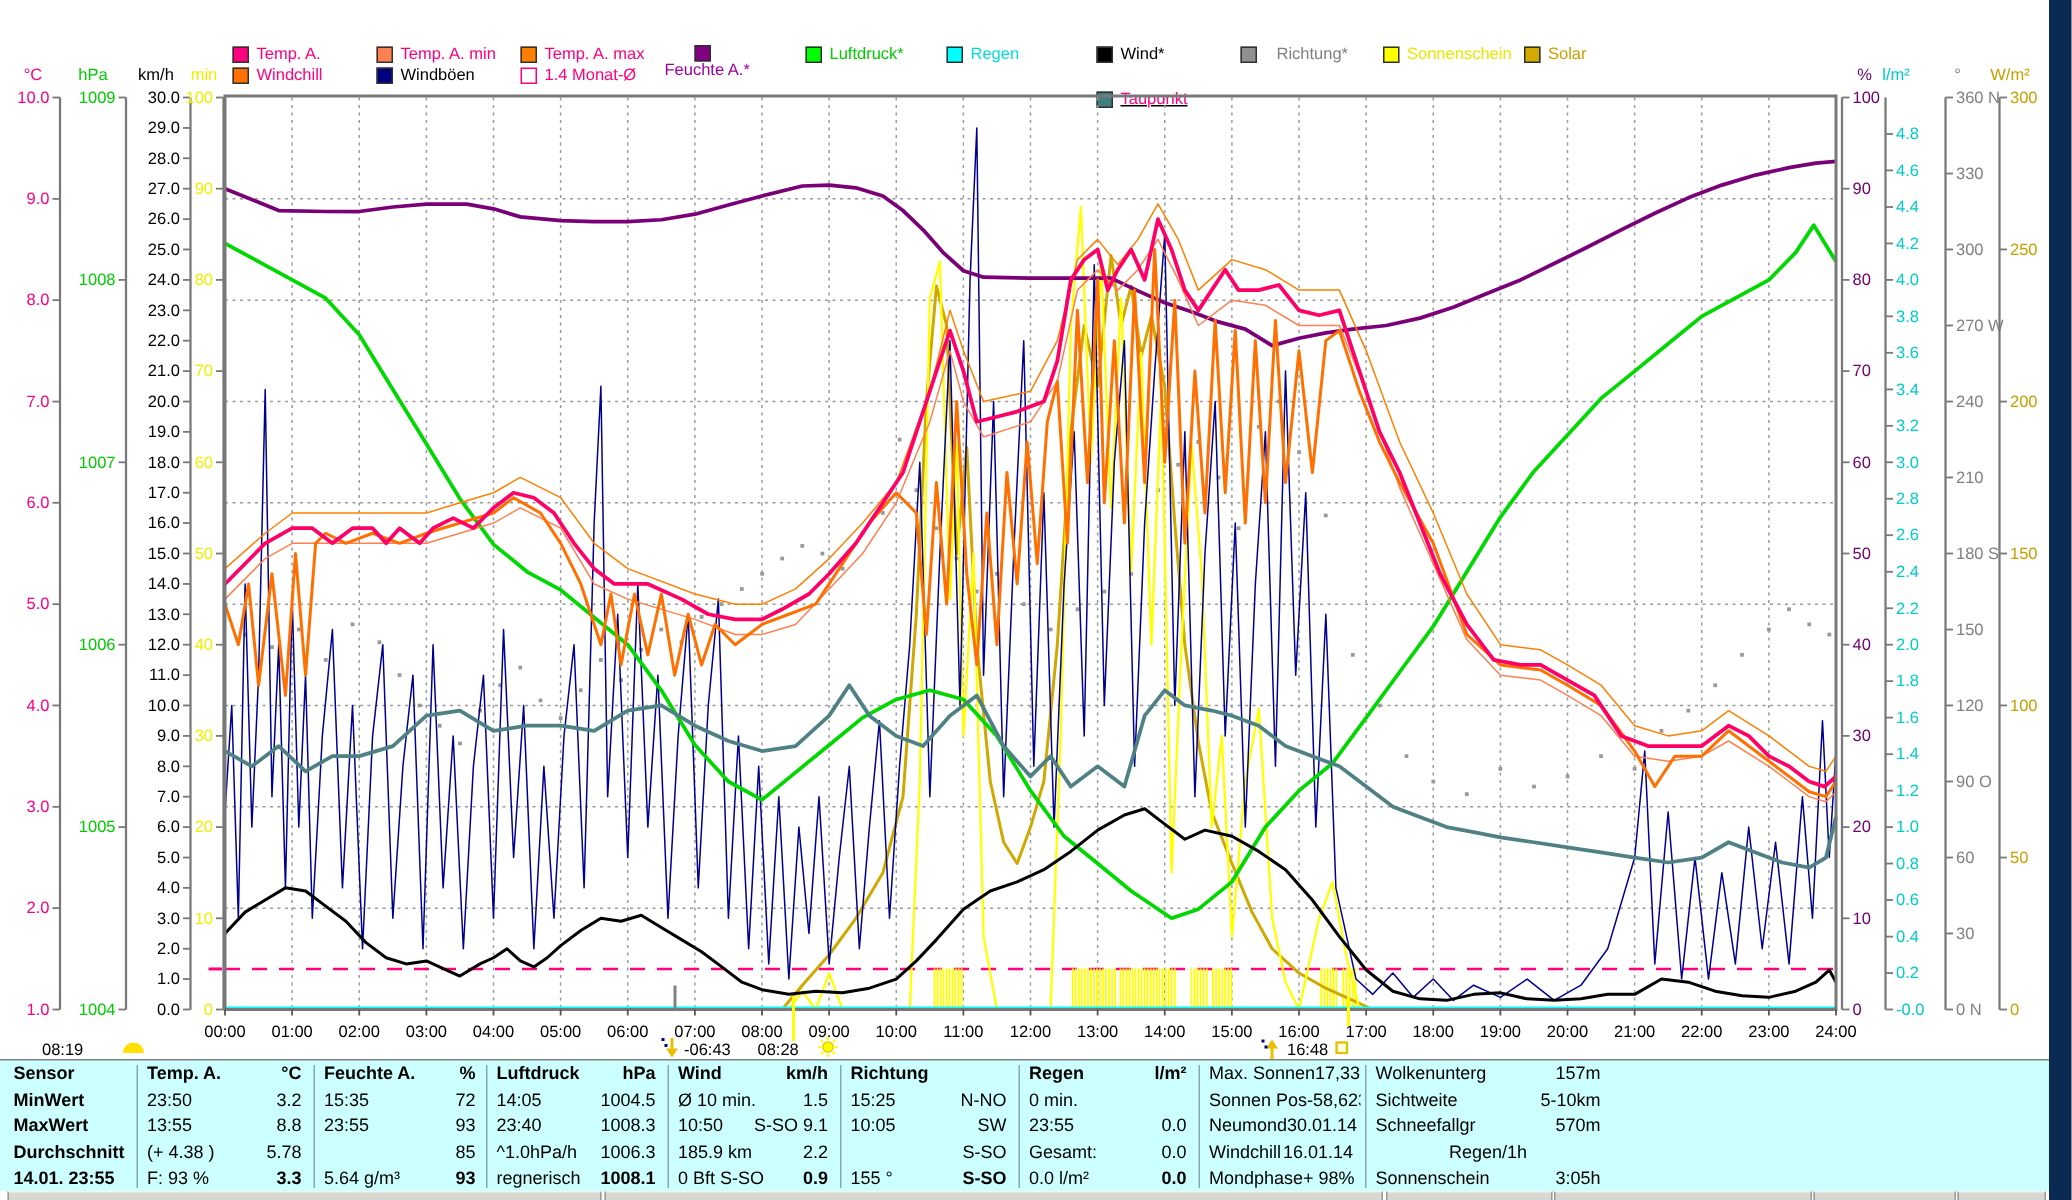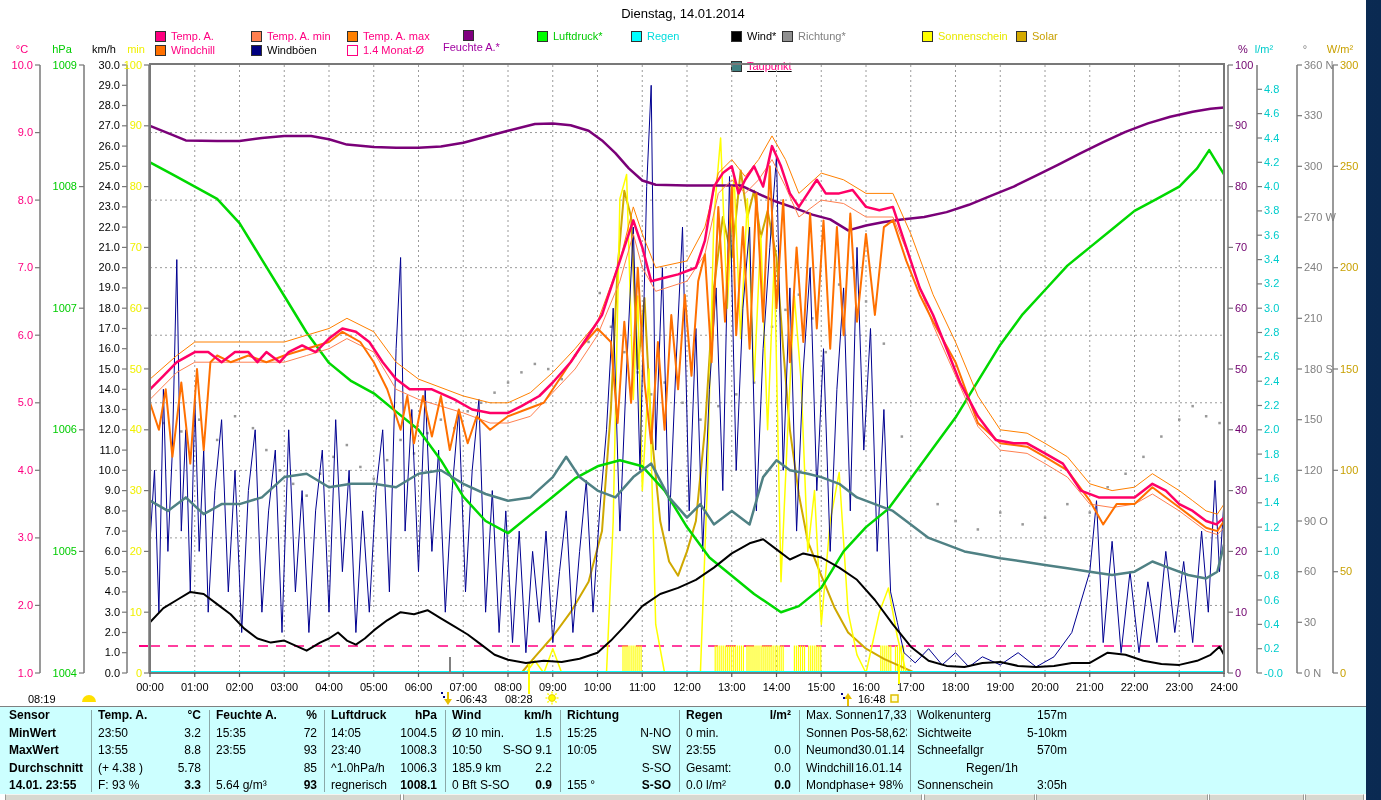--- a/index.html
+++ b/index.html
@@ -25,7 +25,6 @@
 
 <div id="screen">
   <div id="app">
-    <div id="title">Dienstag, 14.01.2014</div>
     <div id="legend">
         <div class="lg-item" style="left: 155px; top: 30px;">
           <span class="lg-swatch" style="background: rgb(255, 0, 128);"></span>

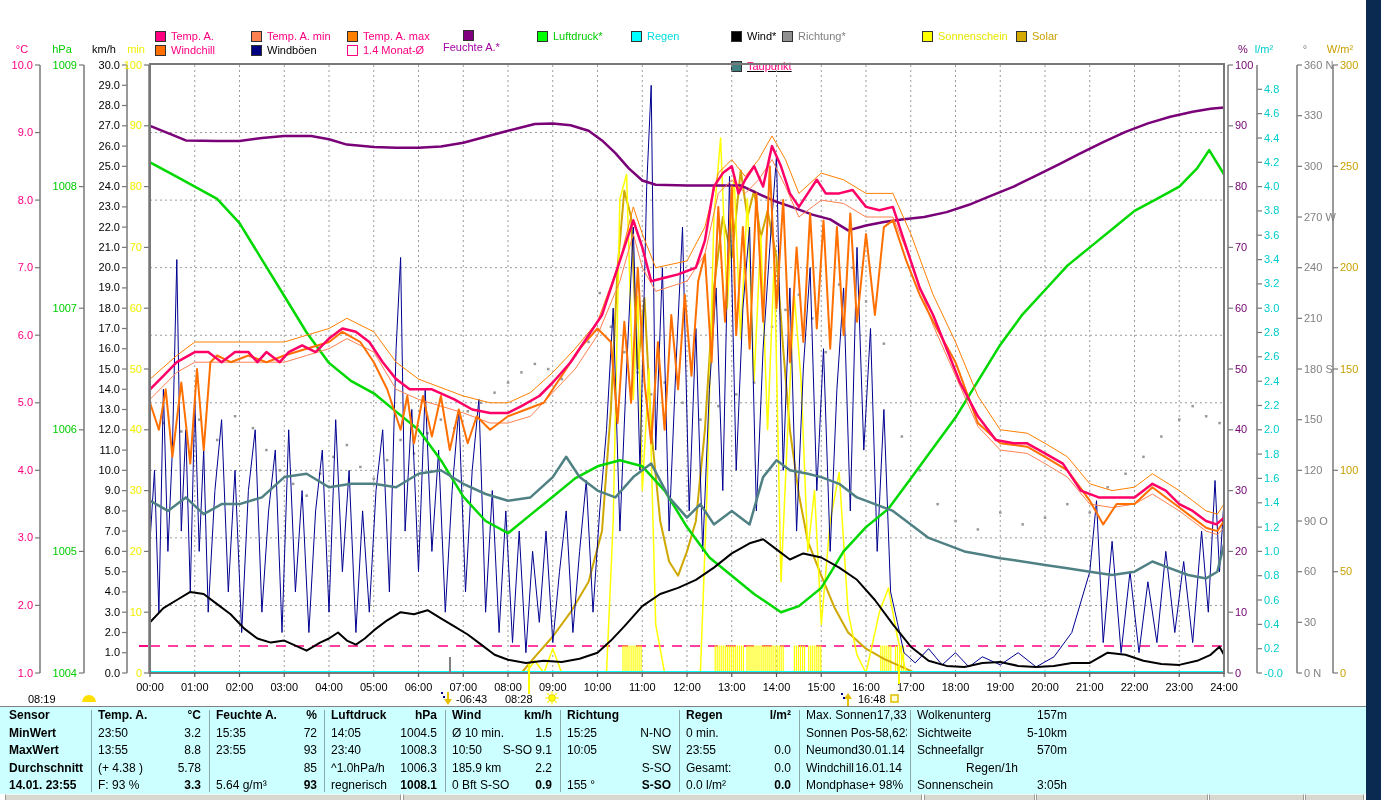--- a/index.html
+++ b/index.html
@@ -66,7 +66,7 @@
           <span class="lg-swatch" style="background: rgb(0, 0, 0);"></span>
           <span style="color: rgb(0, 0, 0);">Wind*</span>
         </div>
-        <div class="lg-item" style="left: 782px; top: 30px;">
+        <div class="lg-item" style="left: 827px; top: 30px; gap: 8px;">
           <span class="lg-swatch" style="background: rgb(144, 144, 144);"></span>
           <span style="color: rgb(128, 128, 128);">Richtung*</span>
         </div>

